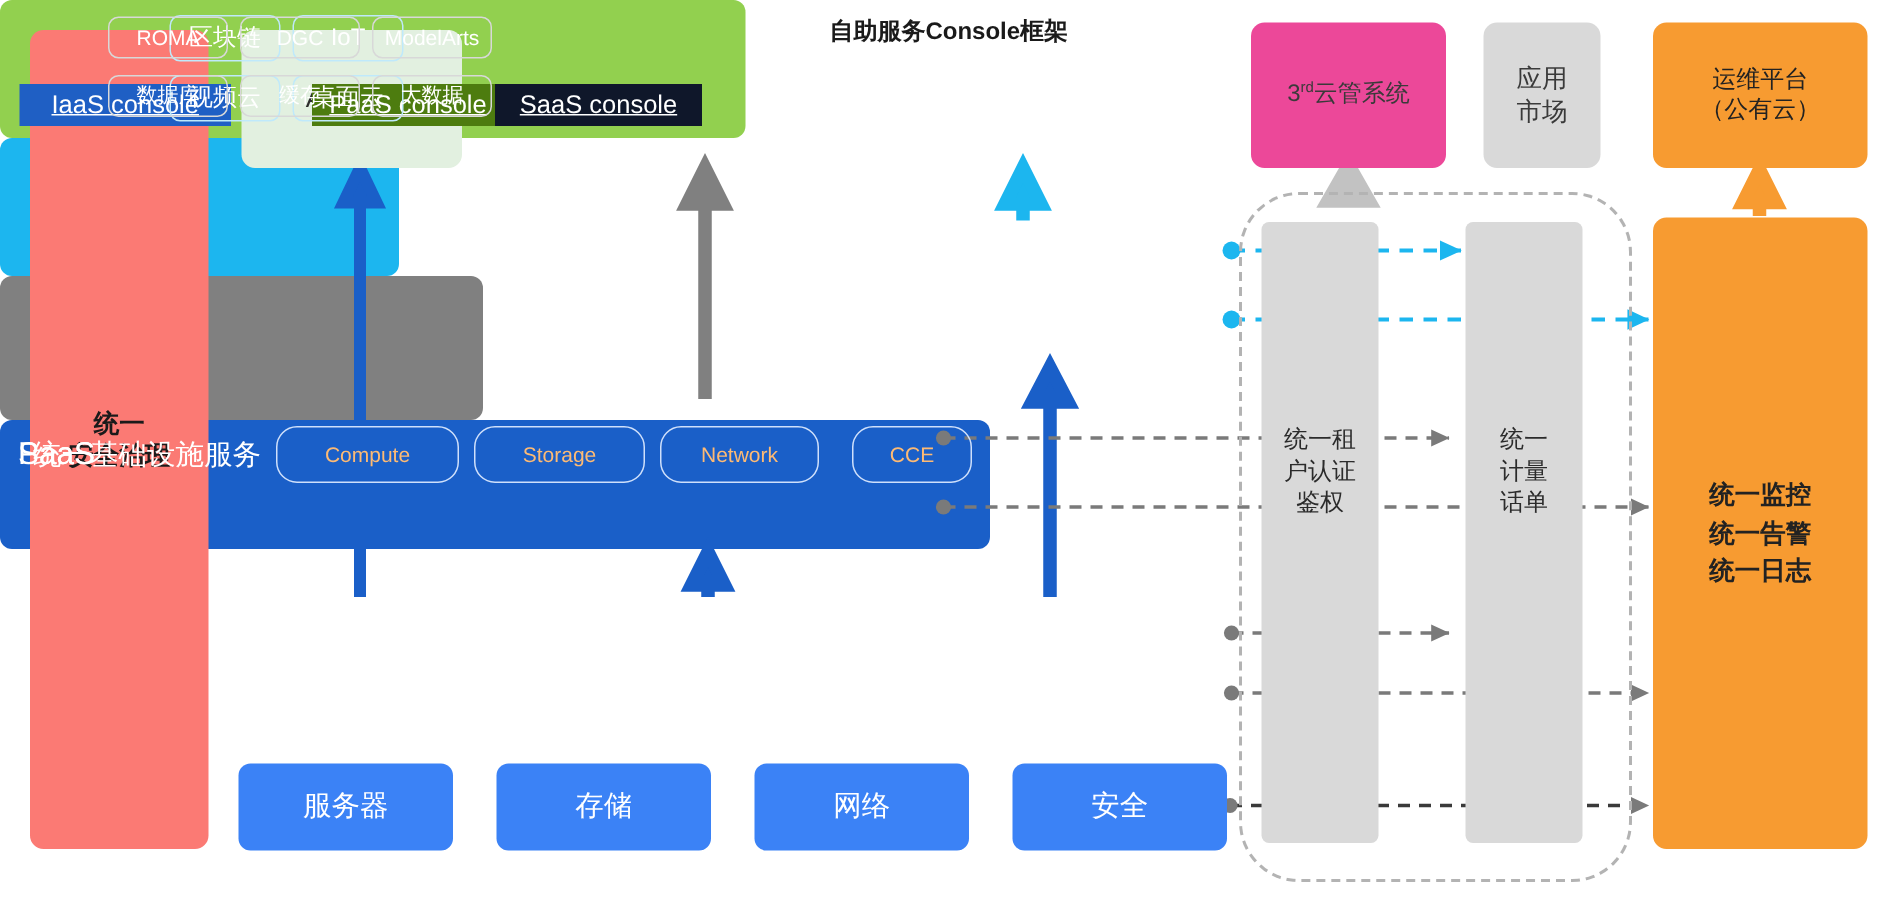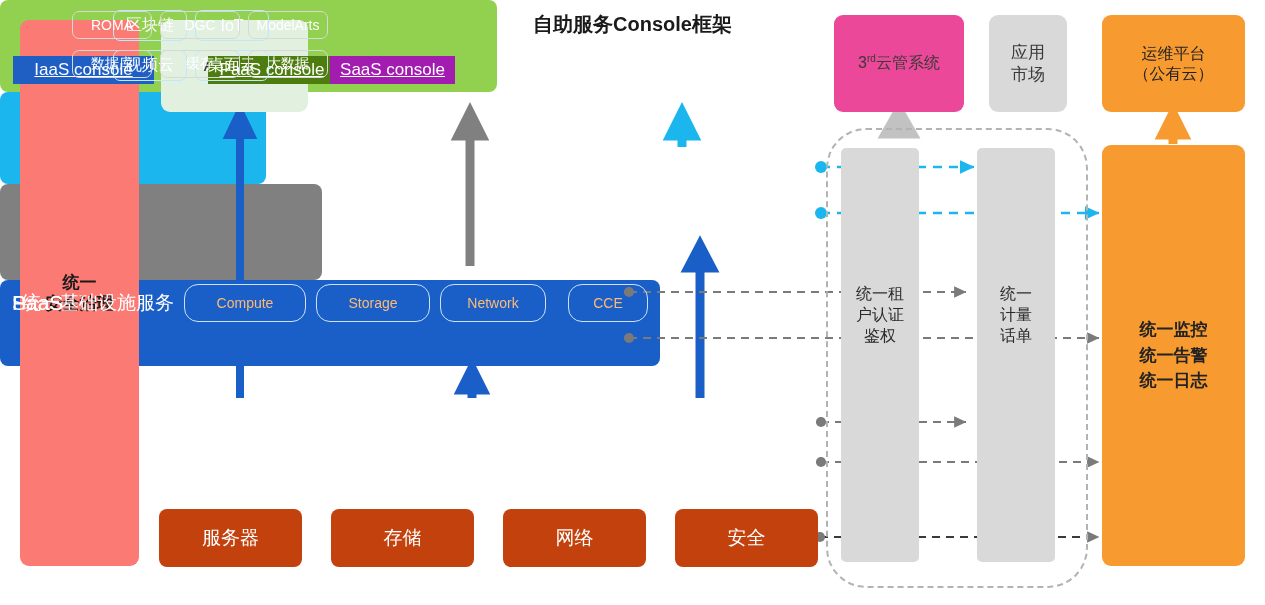--- a/index.html
+++ b/index.html
@@ -40,7 +40,7 @@
   }
   .console-title {
     position: absolute; left: 0; right: 0; top: 11px;
-    text-align: center; color: #1a1a1a; font-size: 20px; font-weight: 700;
+    text-align: center; color: #1a1a1a; font-size: 16px; font-weight: 700;
   }
   .console-btn {
     position: absolute; top: 70px; transform: translateY(-50%);

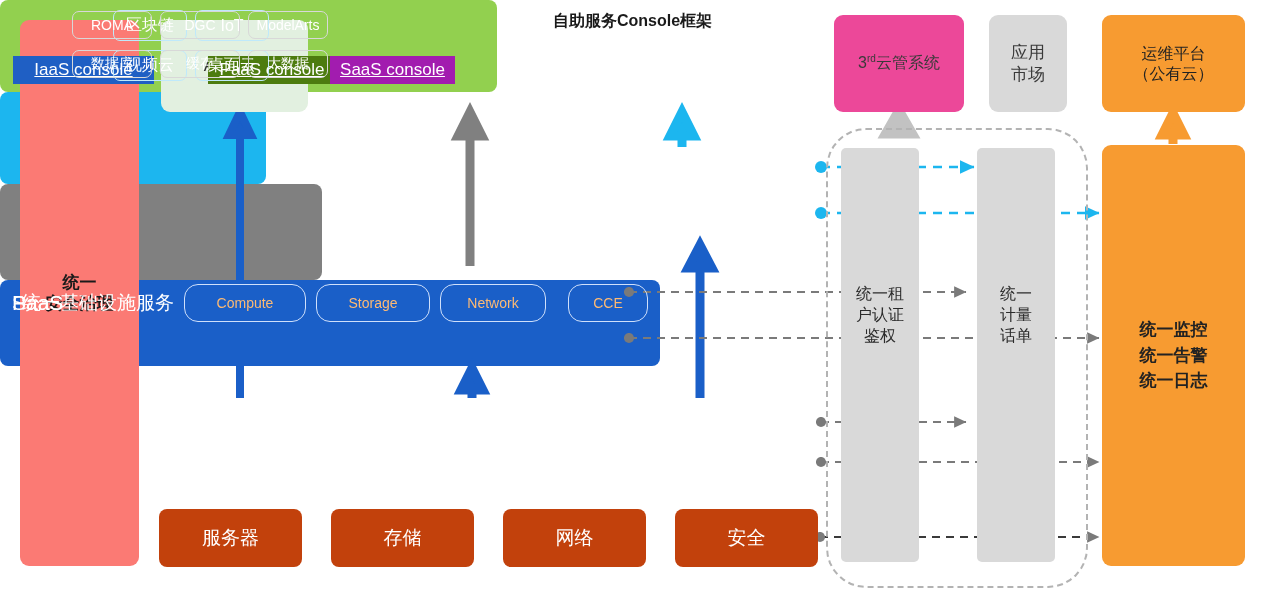--- a/index.html
+++ b/index.html
@@ -50,7 +50,7 @@
   }
   .cb-iaas { left: 13px; width: 141px; background: #1f5fc4; }
   .cb-paas { left: 172px; width: 128px; background: #4d7c0f; margin-left: 36px; }
-  .cb-saas { left: 330px; width: 125px; background: #a21caf; }
+  .cb-saas { left: 330px; width: 138px; background: #0f172a; }
 
   
   .panel-3rd {

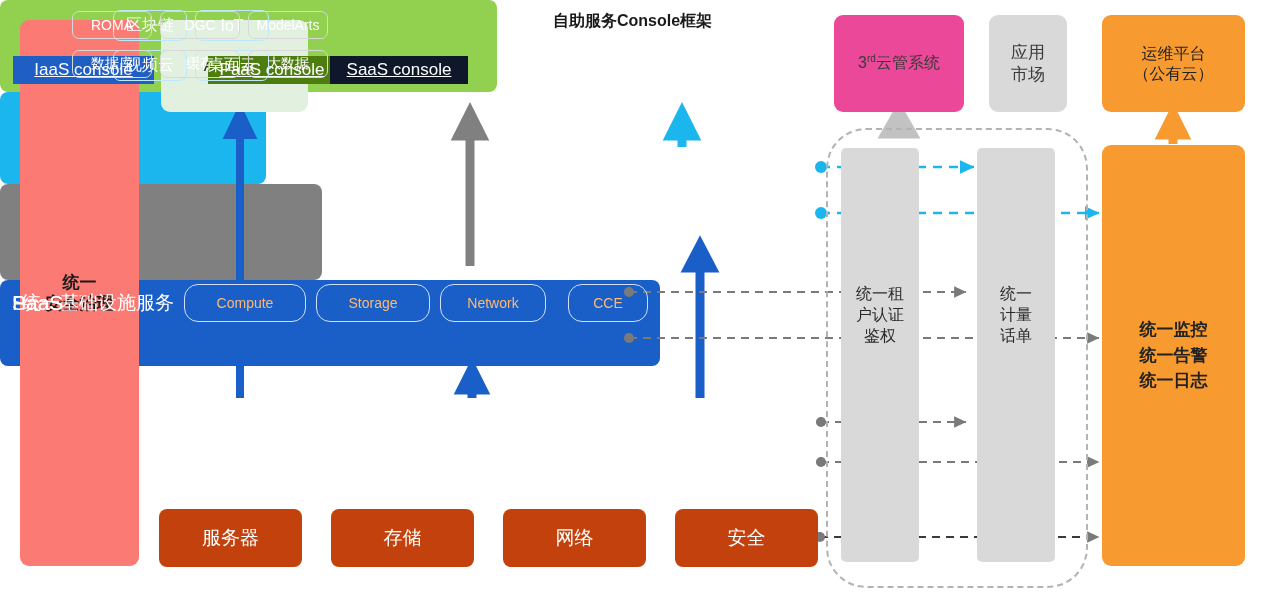--- a/index.html
+++ b/index.html
@@ -139,7 +139,7 @@
 
   
   .hw {
-    top: 509px; height: 58px; background: #c2410c; border-radius: 8px;
+    top: 509px; height: 58px; background: #3b82f6; border-radius: 8px;
     color: #ffffff; font-size: 19px;
   }
   .hw1 { left: 159px; width: 143px; }

